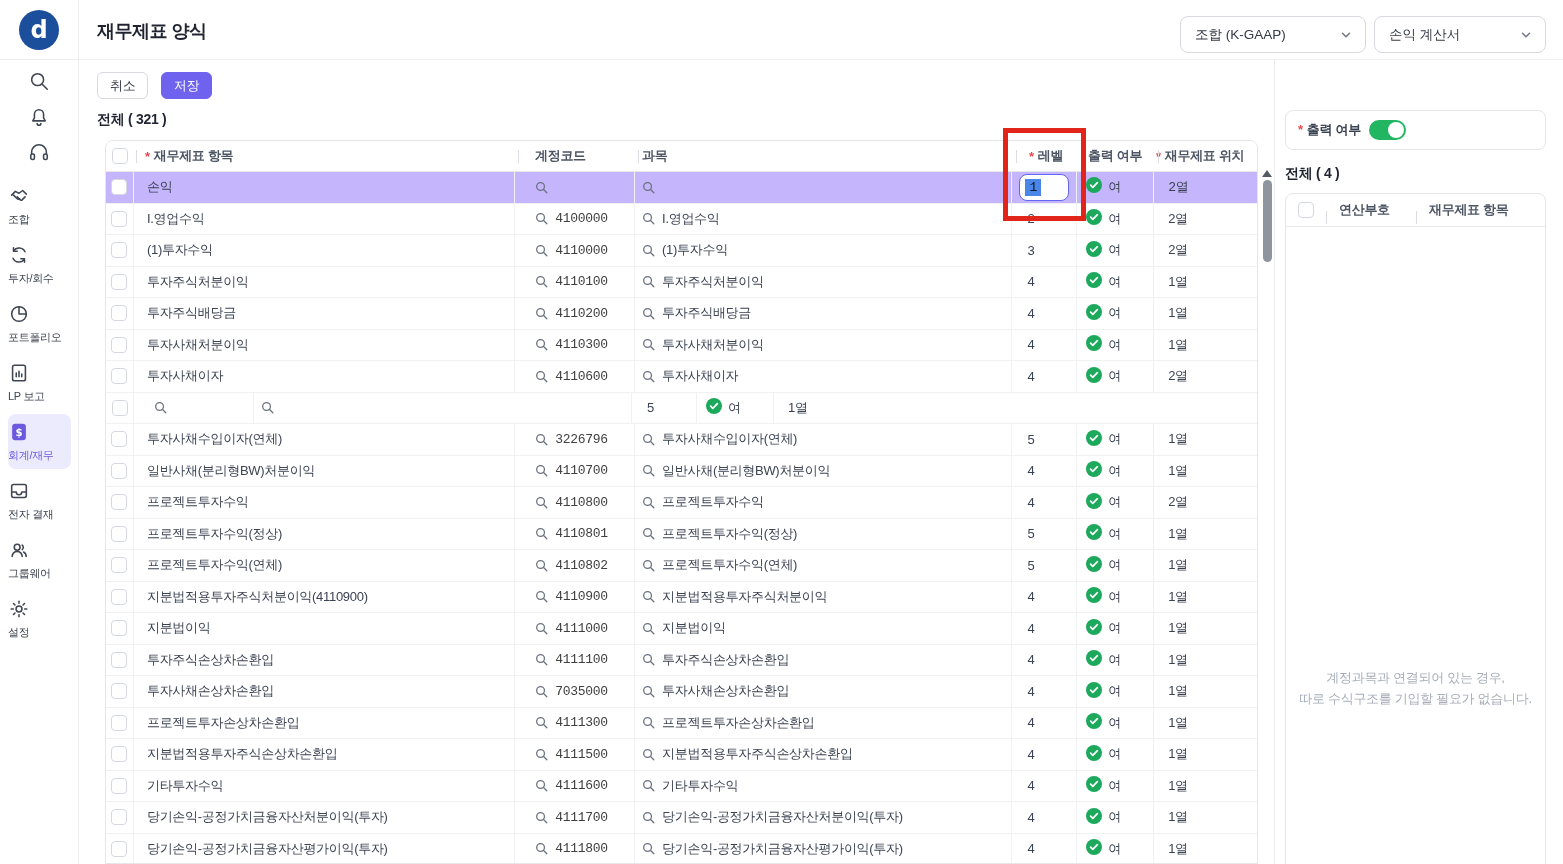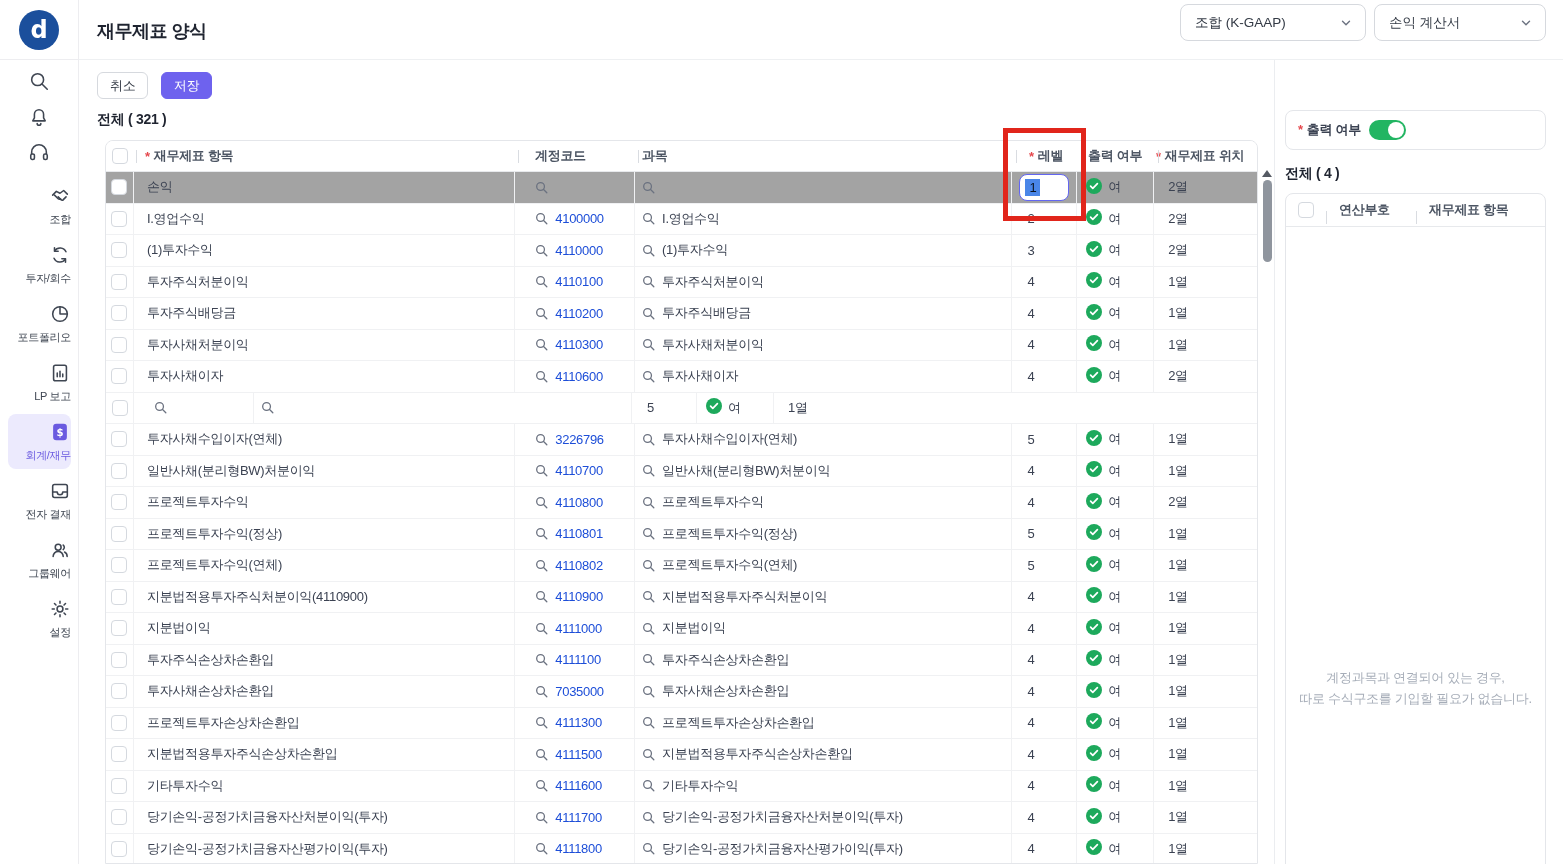--- a/index.html
+++ b/index.html
@@ -22,7 +22,7 @@
   
   #header { position:absolute; left:79px; top:0; width:1484px; height:60px; border-bottom:1px solid #eef0f2; background:#fff; }
   #page-title { position:absolute; left:18px; top:19px; font-size:18px; font-weight:700; color:#1f2430; letter-spacing:-0.5px; }
-  .hdr-selects { position:absolute; right:17px; top:4px; display:flex; gap:8px; }
+  .hdr-selects { position:absolute; right:17px; top:16px; display:flex; gap:8px; }
   .select { height:37px; border:1px solid #d6d9de; border-radius:8px; background:#fff; display:flex; align-items:center; justify-content:space-between; padding:0 12px 0 14px; font-size:13.5px; color:#333a45; cursor:pointer; }
   .select.w1 { width:186px; } .select.w2 { width:172px; }
   .select svg { color:#6b7280; }

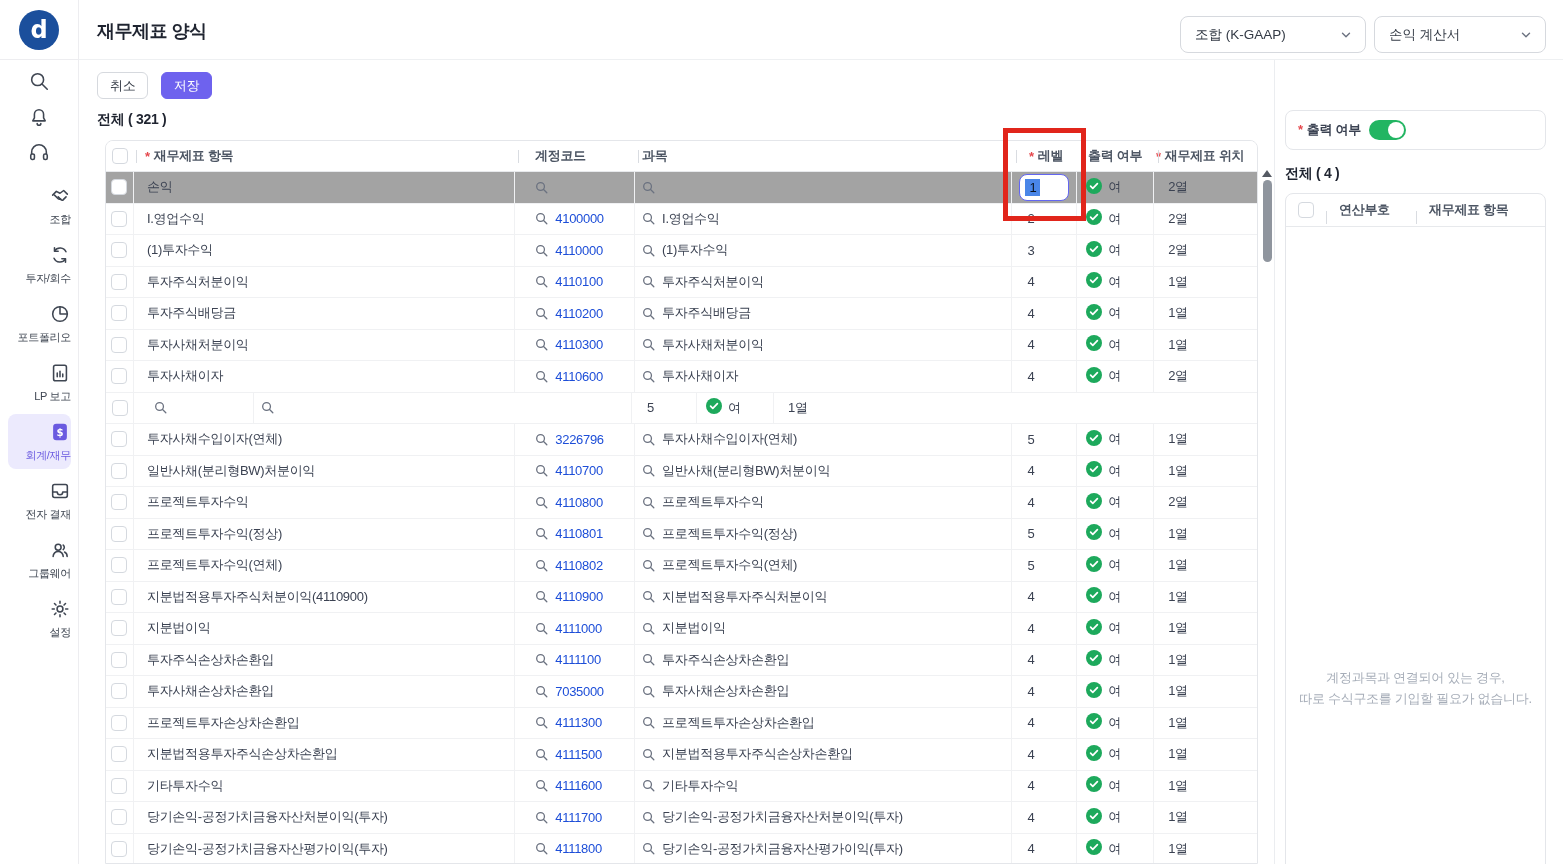--- a/index.html
+++ b/index.html
@@ -37,7 +37,7 @@
   
   #main-table { position:absolute; left:105px; top:140px; width:1153px; height:724px; border:1px solid #e4e6ea; border-radius:8px 8px 0 0; overflow:hidden; background:#fff; }
   .t-row { display:flex; width:100%; height:31.5px; border-bottom:1px solid #f0f1f3; align-items:stretch; background:#fff; }
-  .t-row.selected { background:#a3a3a3; }
+  .t-row.selected { background:#c4b5fd;font-family:Liberation Mono, monospace; }
   .t-head { height:31px; border-bottom:1px solid #e7e9ec; background:#fff; }
   .cell { display:flex; align-items:center; font-size:13px; color:#3b4252; border-right:1px solid #f0f1f3; overflow:hidden; white-space:nowrap; letter-spacing:-0.3px; }
   .cell:last-child { border-right:none; }

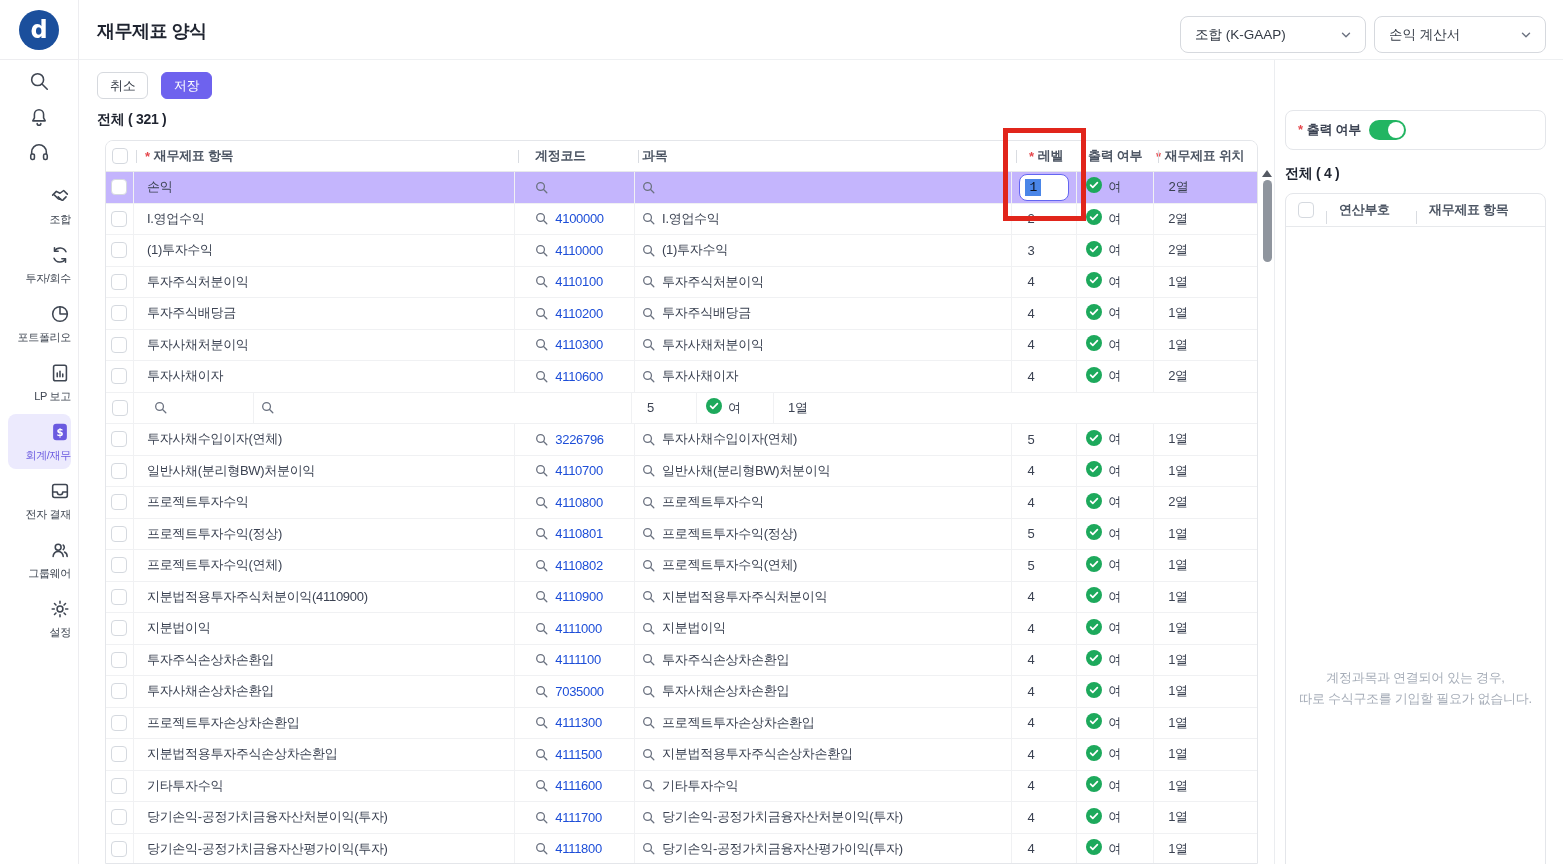--- a/index.html
+++ b/index.html
@@ -14,7 +14,7 @@
   .top-icons { display:flex; flex-direction:column; gap:14px; margin-top:10px; }
   .icon-btn { width:36px; height:22px; display:flex; align-items:center; justify-content:center; color:#3f4652; cursor:pointer; }
   #nav { display:flex; flex-direction:column; margin-top:14px; width:100%; }
-  .nav-item { width:63px; margin:0 8px 4px 8px; padding:7px 0 6px 0; border-radius:8px; display:flex; flex-direction:column; align-items:flex-end; gap:5px; color:#3f4652; cursor:pointer; }
+  .nav-item { width:63px; margin:0 8px 4px 8px; padding:7px 0 6px 0; border-radius:8px; display:flex; flex-direction:column; align-items:flex-start; gap:5px; color:#3f4652; cursor:pointer; }
   .nav-item .nav-label { font-size:11px; letter-spacing:-0.3px; white-space:nowrap; }
   .nav-item.active { background:#eceafd; color:#6a5ae0; }
   .nav-item svg { display:block; }

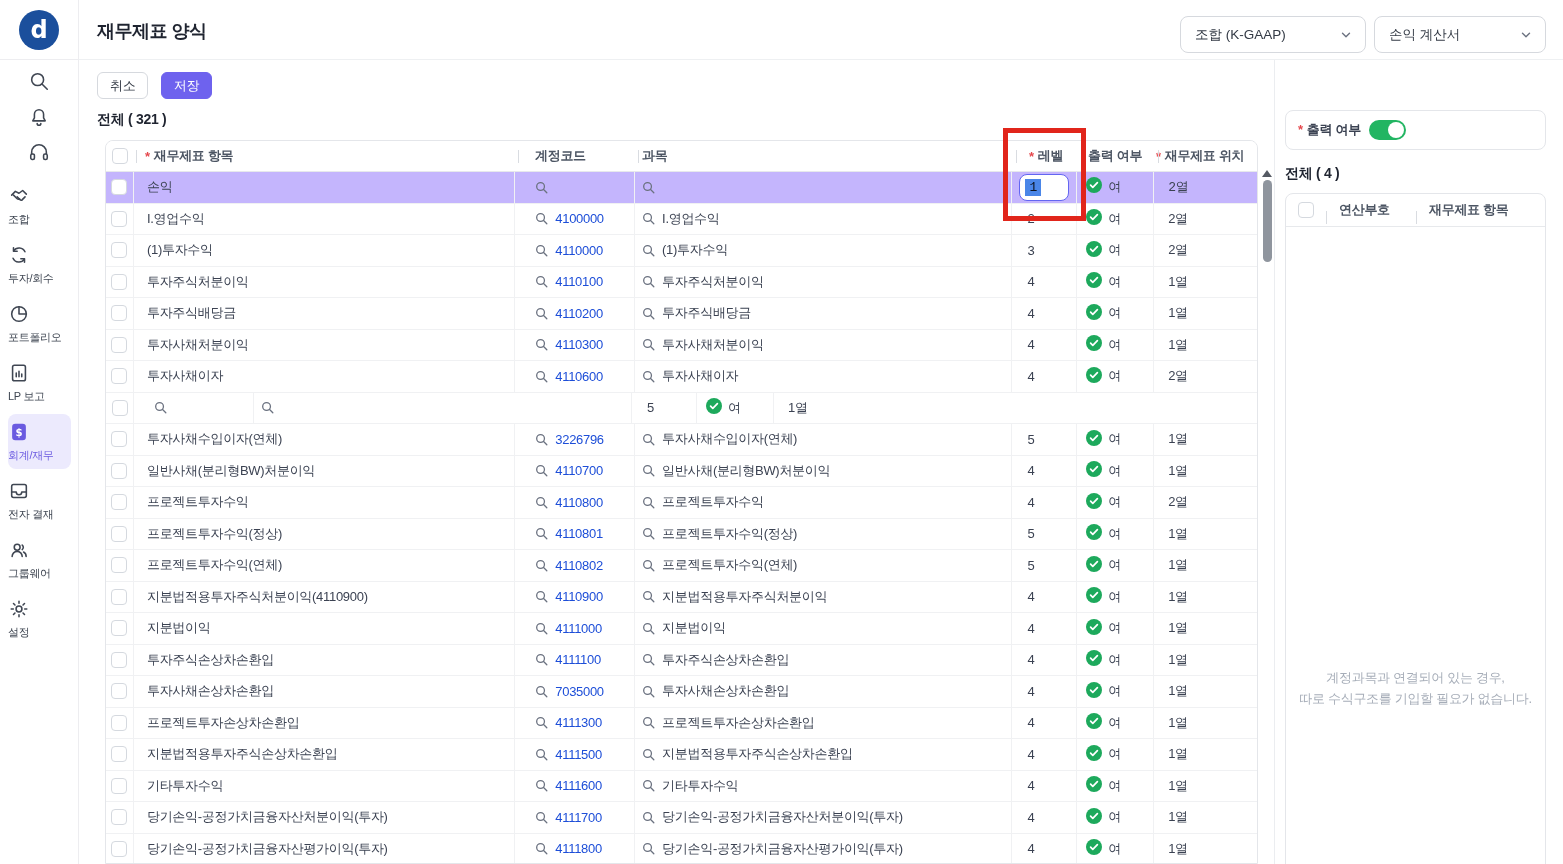--- a/index.html
+++ b/index.html
@@ -54,7 +54,7 @@
   .checkbox { width:16px; height:16px; border:1.5px solid #d5d9df; border-radius:4px; background:#fff; cursor:pointer; }
   .t-head .c-item { padding-left:11px; }
   .mag { flex:none; }
-  .code-text { color:#1d4ed8; }
+  .code-text { color:#404040;font-family:Liberation Mono, monospace; }
 
   .level-input { width:50px; height:27px; border:1.8px solid #6366f1; border-radius:8px; background:#fff; display:flex; align-items:center; padding-left:5px; margin-left:-8px; }
   .level-input .sel { background:#4a86e8; color:#0c1524; font-size:13px; padding:1px 4px; }

